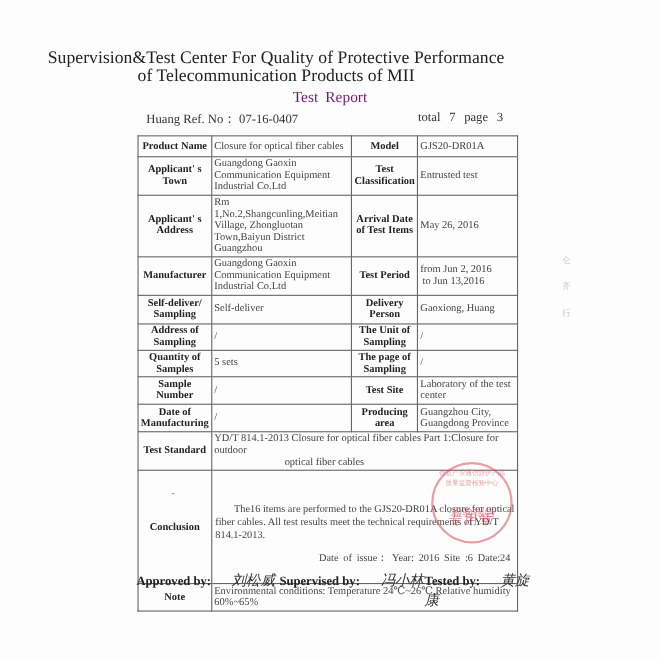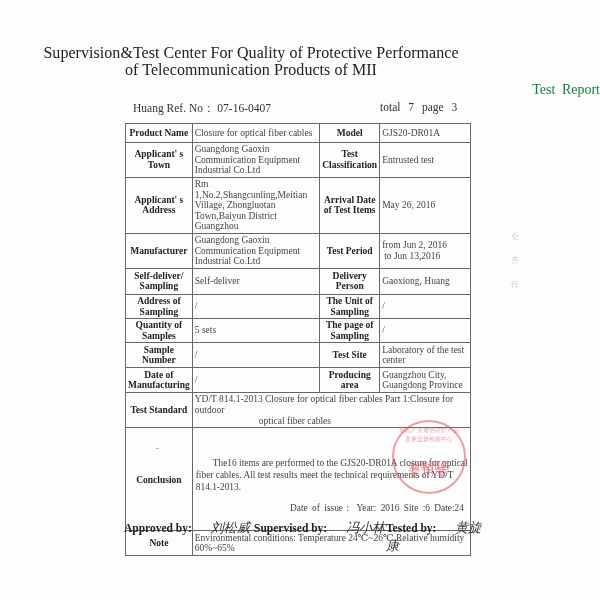--- a/index.html
+++ b/index.html
@@ -18,8 +18,8 @@
     .header-line1 { top: 44px; }
     .header-line2 { top: 61px; }
     .report-title {
-      position: absolute; top: 82px; left: 0; width: 600px; text-align: right;
-      font-size: 14px; color: #15803d; word-spacing: 3px;
+      position: absolute; top: 82px; left: 0; width: 600px; text-align: center;
+      font-size: 14px; color: #701a75; word-spacing: 3px;
     }
     .ref-row {
       position: absolute; top: 101px; left: 133px; width: 340px;

